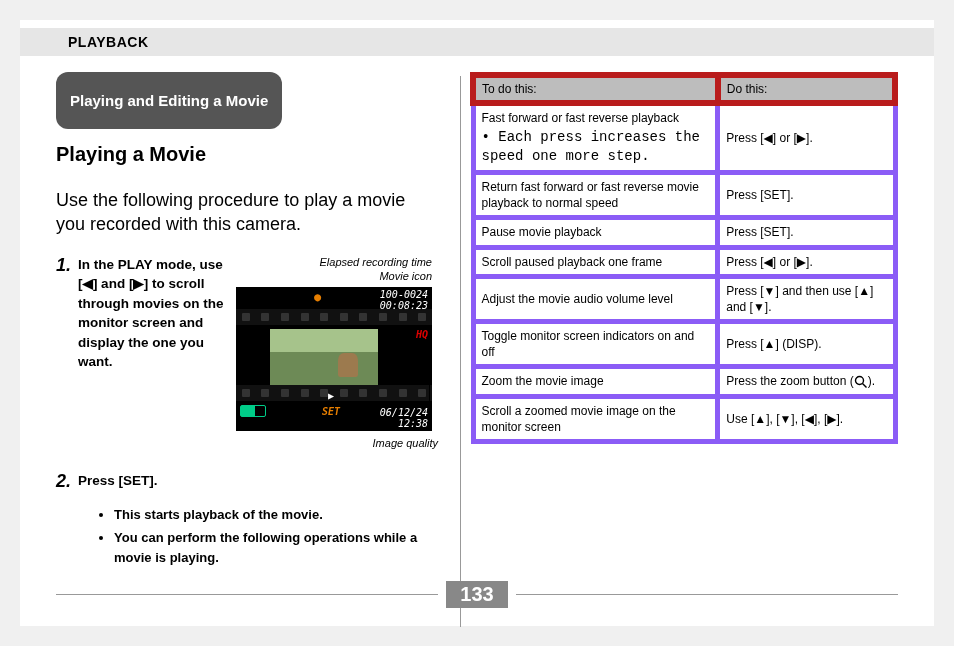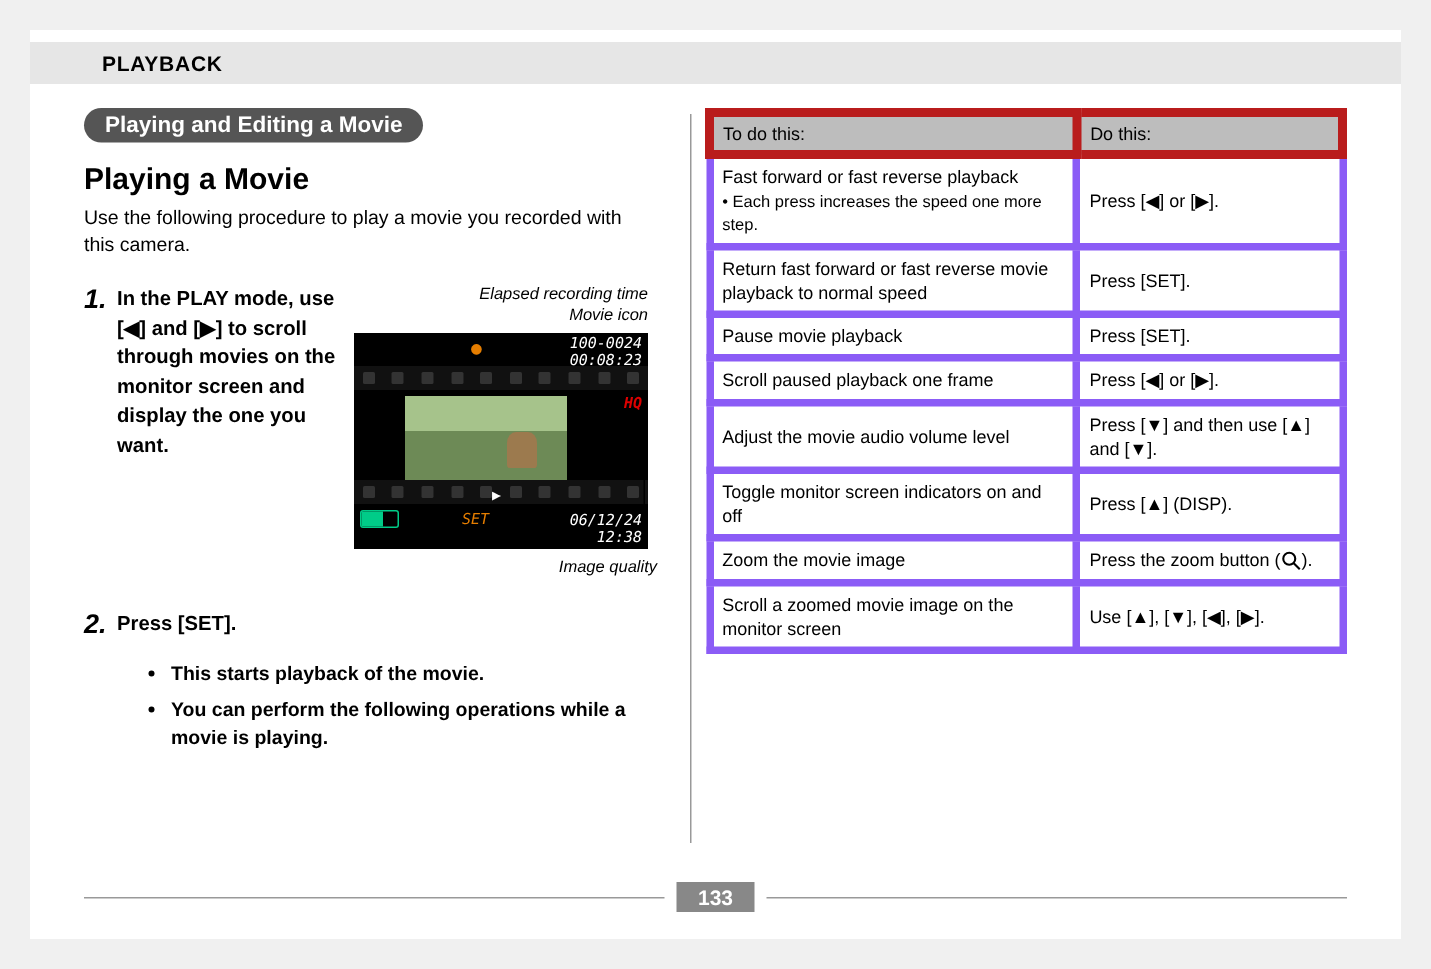--- a/index.html
+++ b/index.html
@@ -61,7 +61,7 @@
     color: #fff;
     font-weight: bold;
     font-size: 15px;
-    padding: 3px 14px;
+    padding: 20px 14px;
     border-radius: 12px;
     display: inline-block;
   }

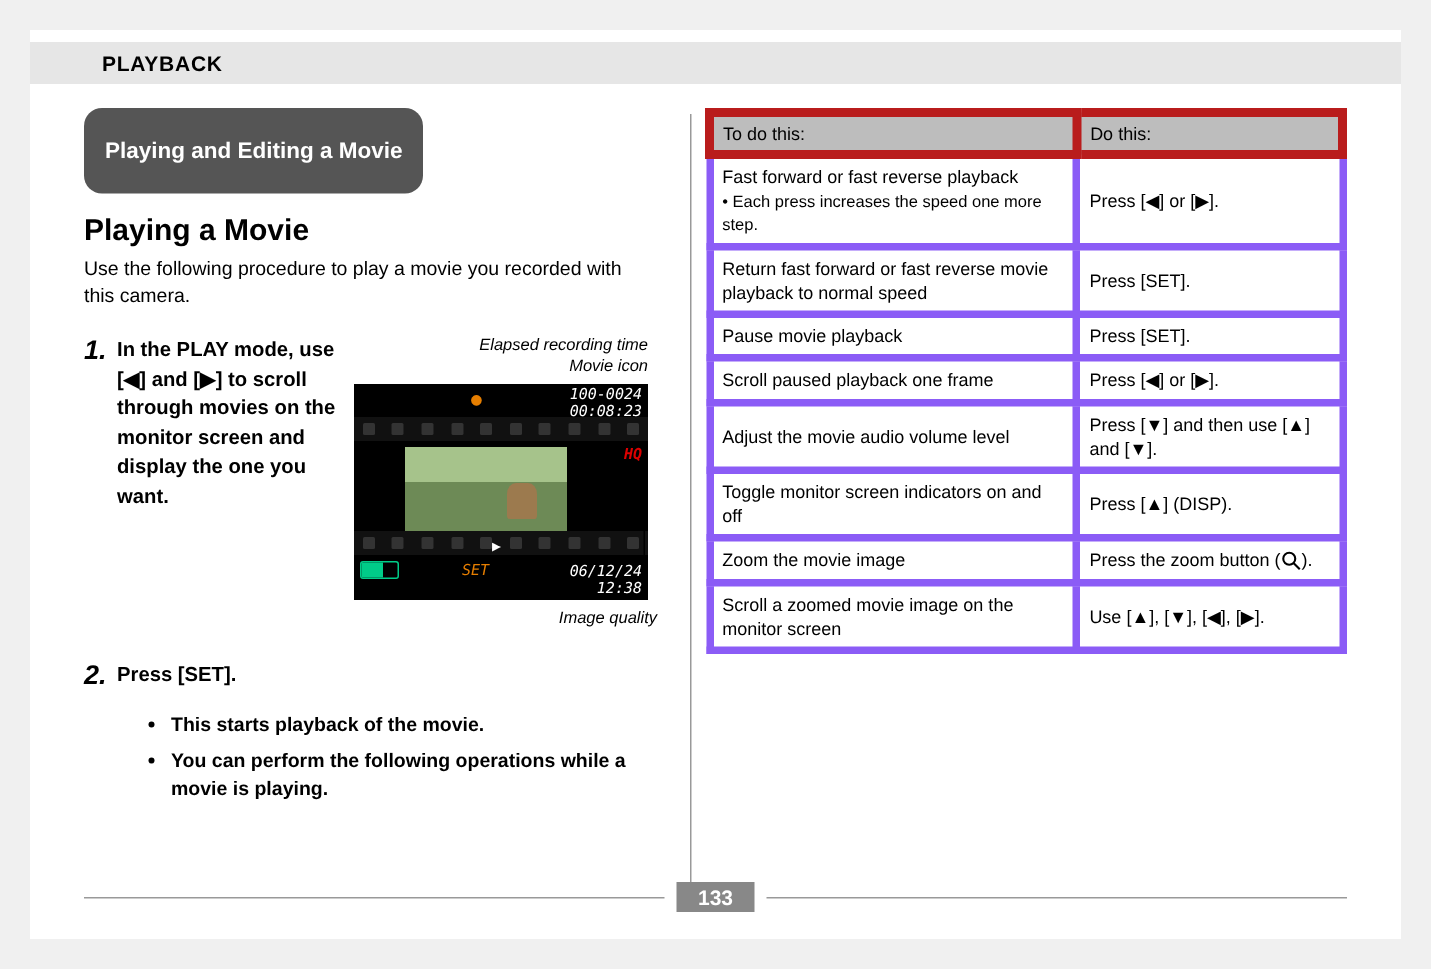--- a/index.html
+++ b/index.html
@@ -210,8 +210,9 @@
   }
   table.actions td.left-cell { width: 58%; }
   .sub-note {
-    font-size: 11px;
+    font-size: 14px;
     margin-top: 2px;
+    font-family: Liberation Mono, monospace;
   }
   
   .footer {

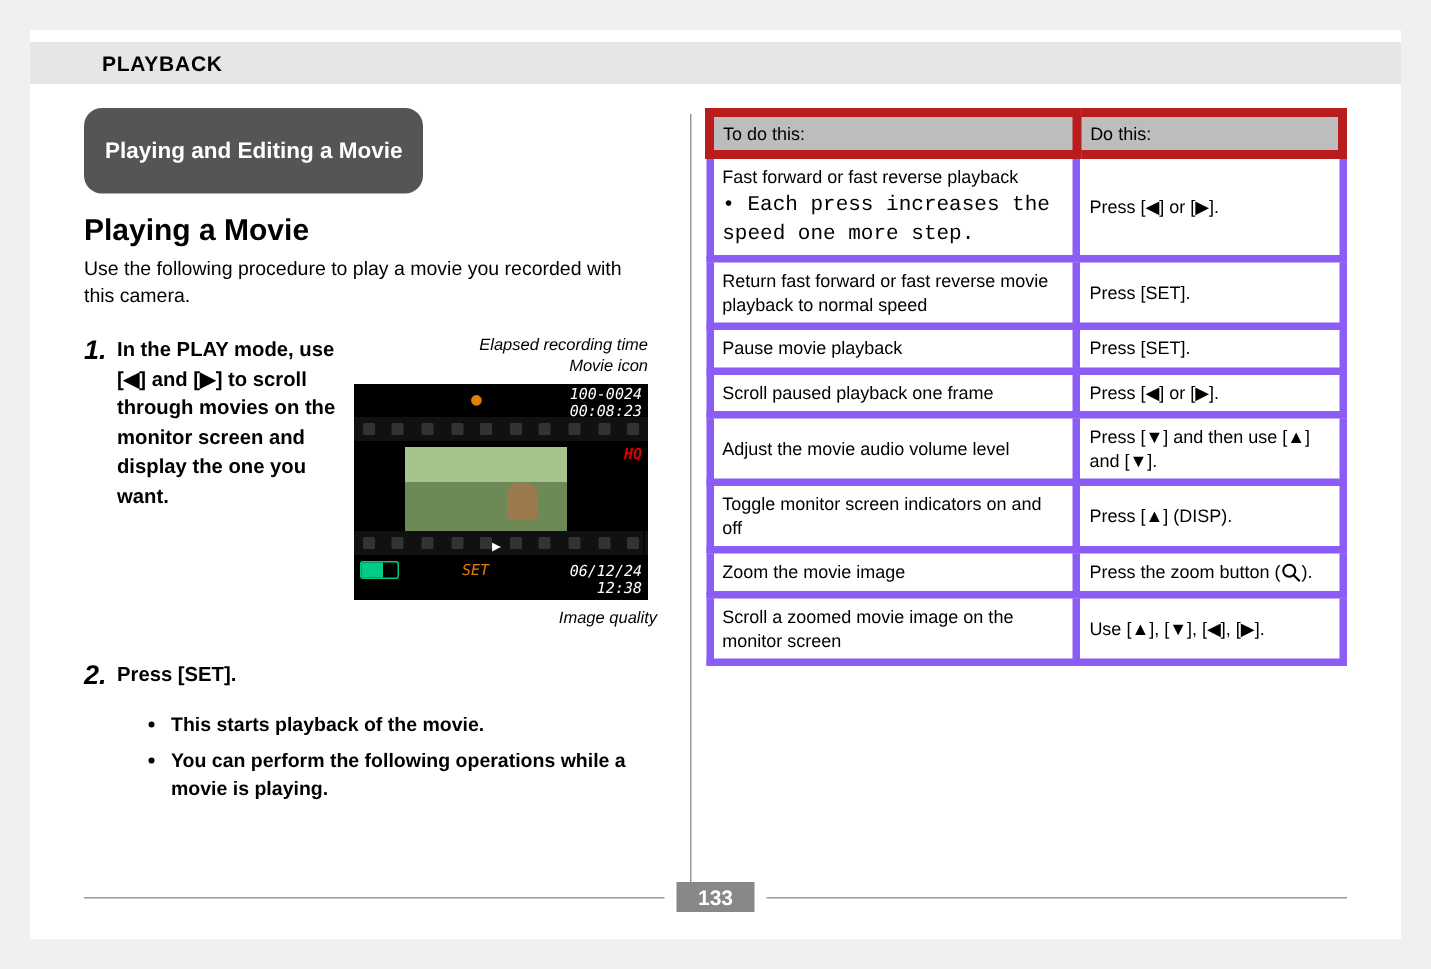--- a/index.html
+++ b/index.html
@@ -71,9 +71,9 @@
     margin-top: 14px;
   }
   p.intro {
-    font-size: 13px;
+    font-size: 18px;
     line-height: 1.35;
-    margin-top: 4px;
+    margin-top: 22px;
   }
   
   .steps { margin-top: 18px; }

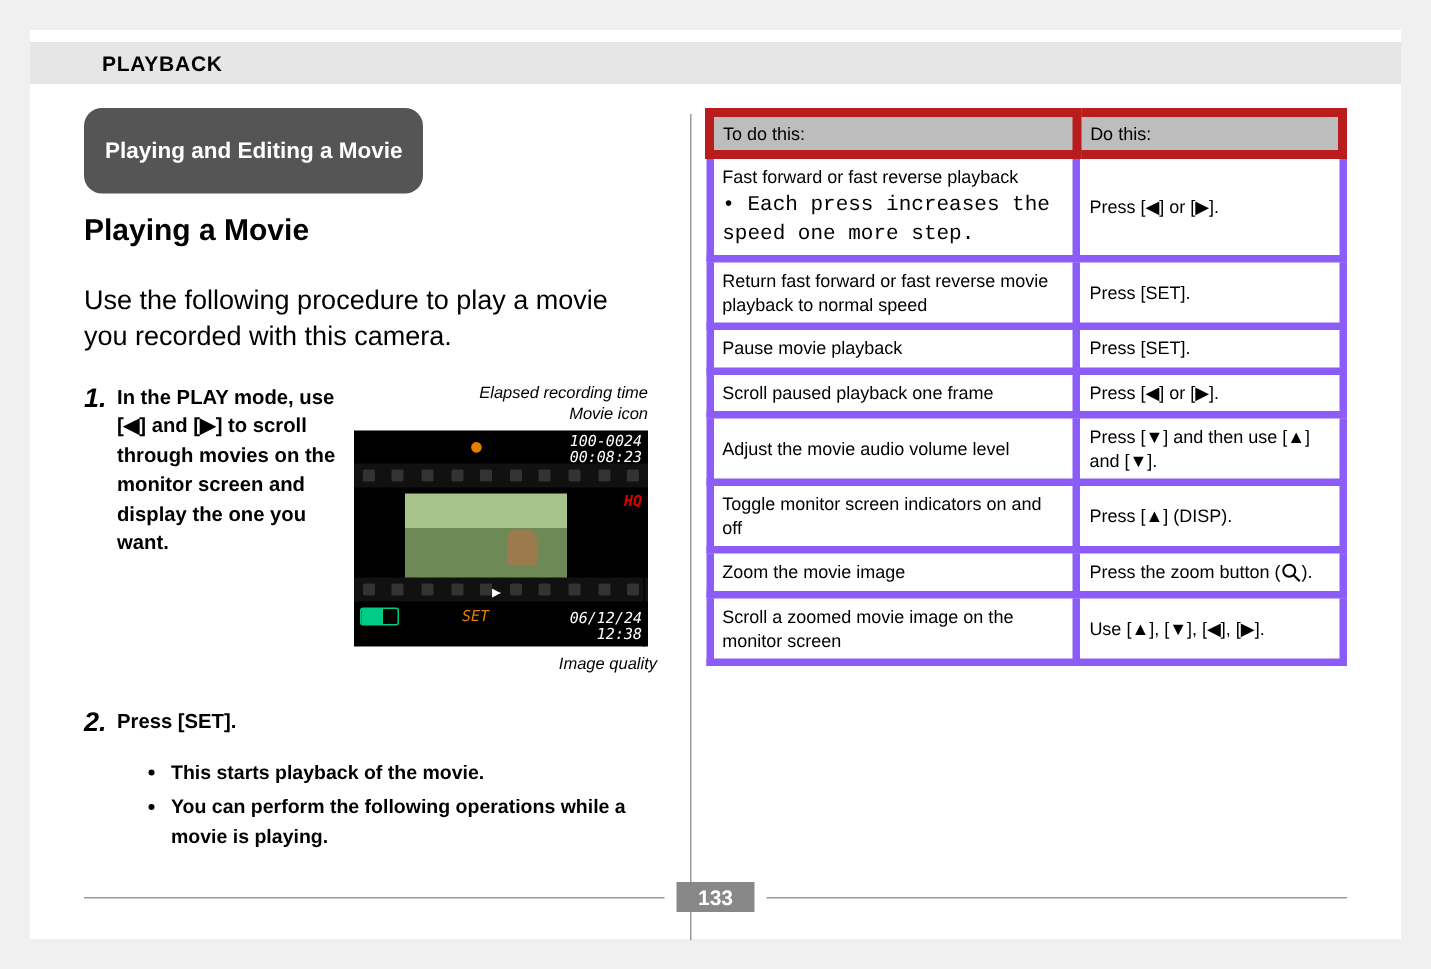--- a/index.html
+++ b/index.html
@@ -156,7 +156,7 @@
   }
   .osd-play { bottom: 30px; left: 92px; color:#fff; font-size: 10px; }
   .osd-br  { bottom: 2px; right: 4px; text-align: right; }
-  .osd-set { bottom: 14px; left: 72px; color: #e67e00; font-weight: normal; }
+  .osd-set { bottom: 14px; left: 86px; color: #e67e00; font-weight: bold; }
   .batt {
     position: absolute;
     left: 4px; bottom: 14px;

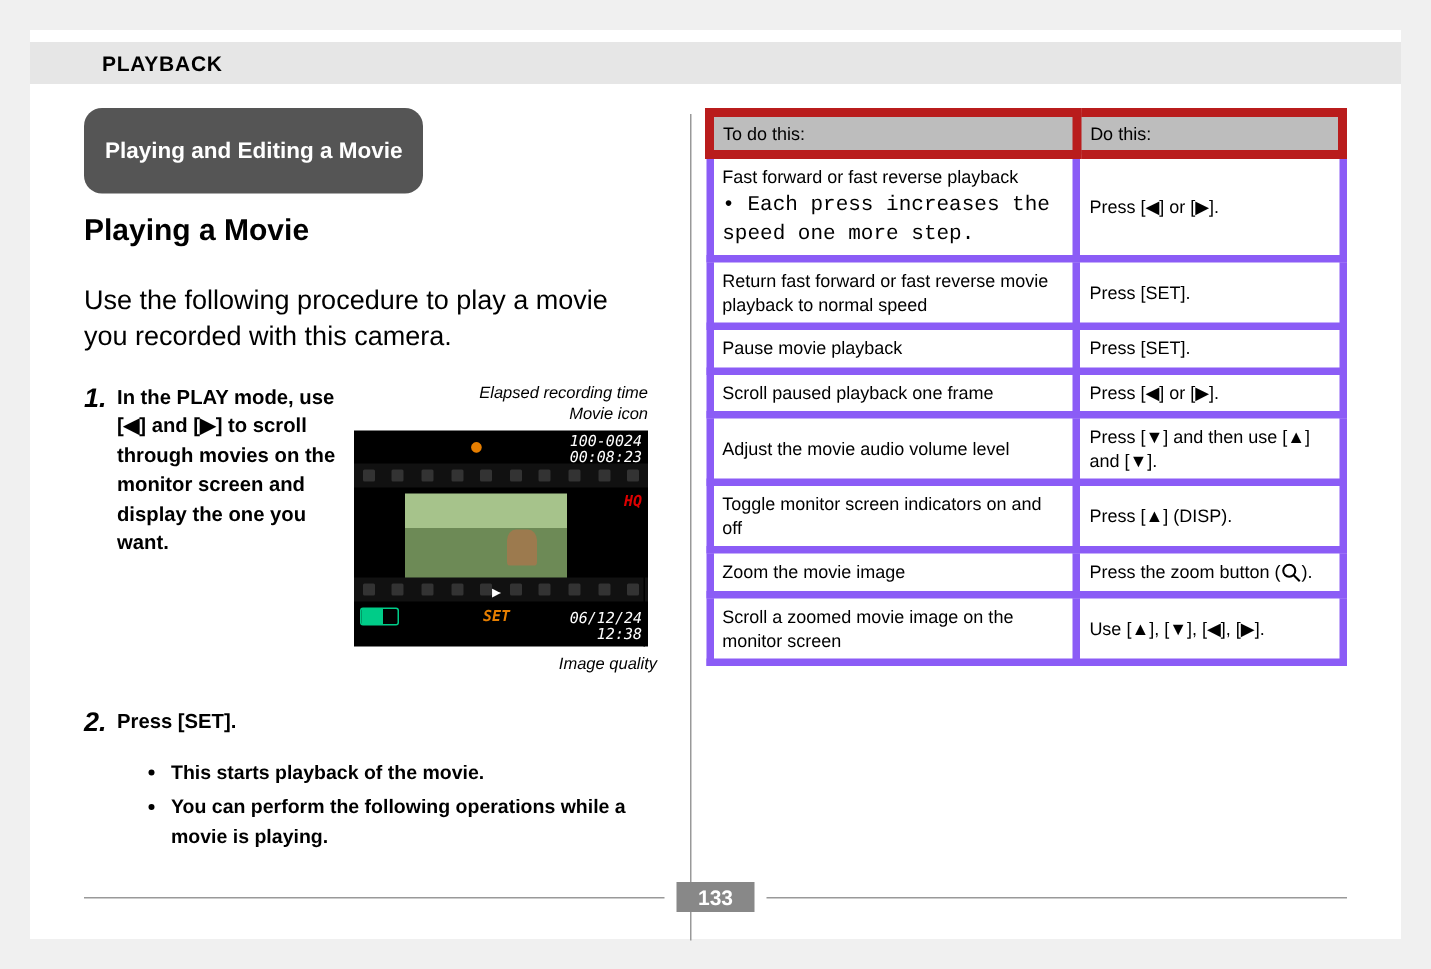--- a/index.html
+++ b/index.html
@@ -233,7 +233,7 @@
     background: #888;
     color: #fff;
     font-weight: bold;
-    font-size: 14px;
+    font-size: 20px;
     padding: 2px 14px;
   }
   .mag-icon svg { vertical-align: -4px; }

